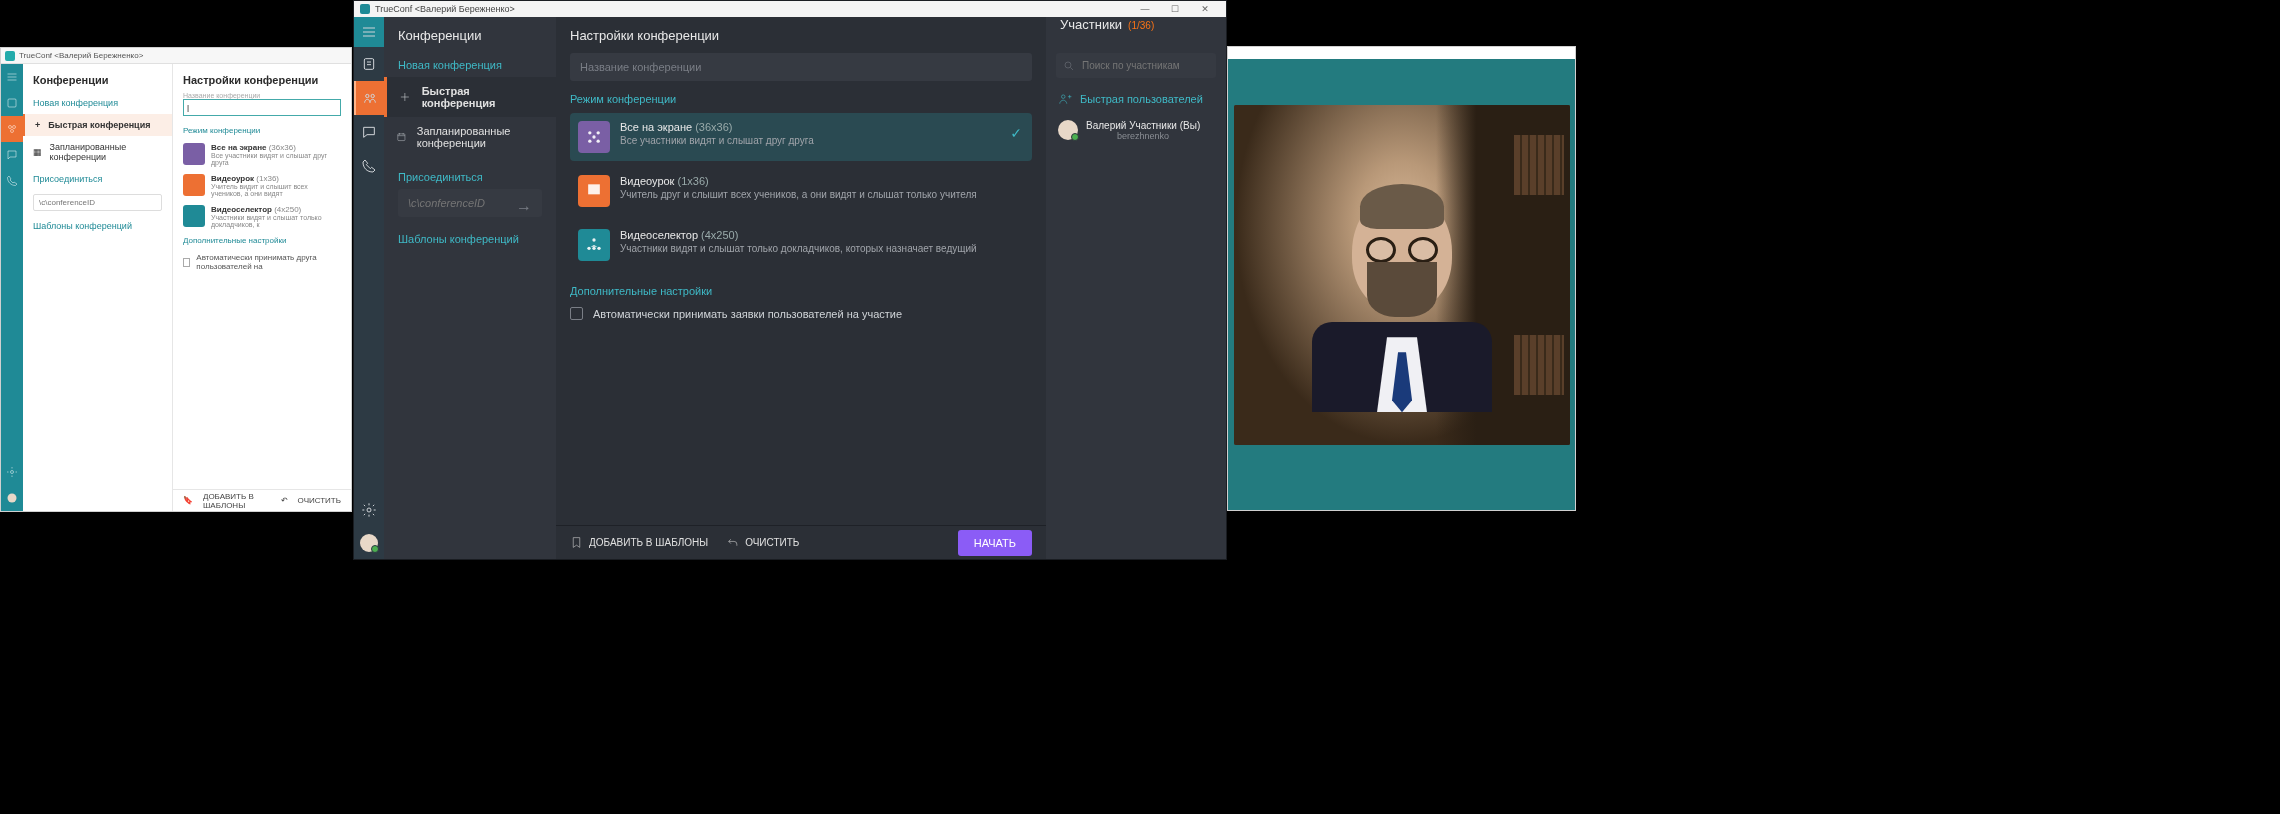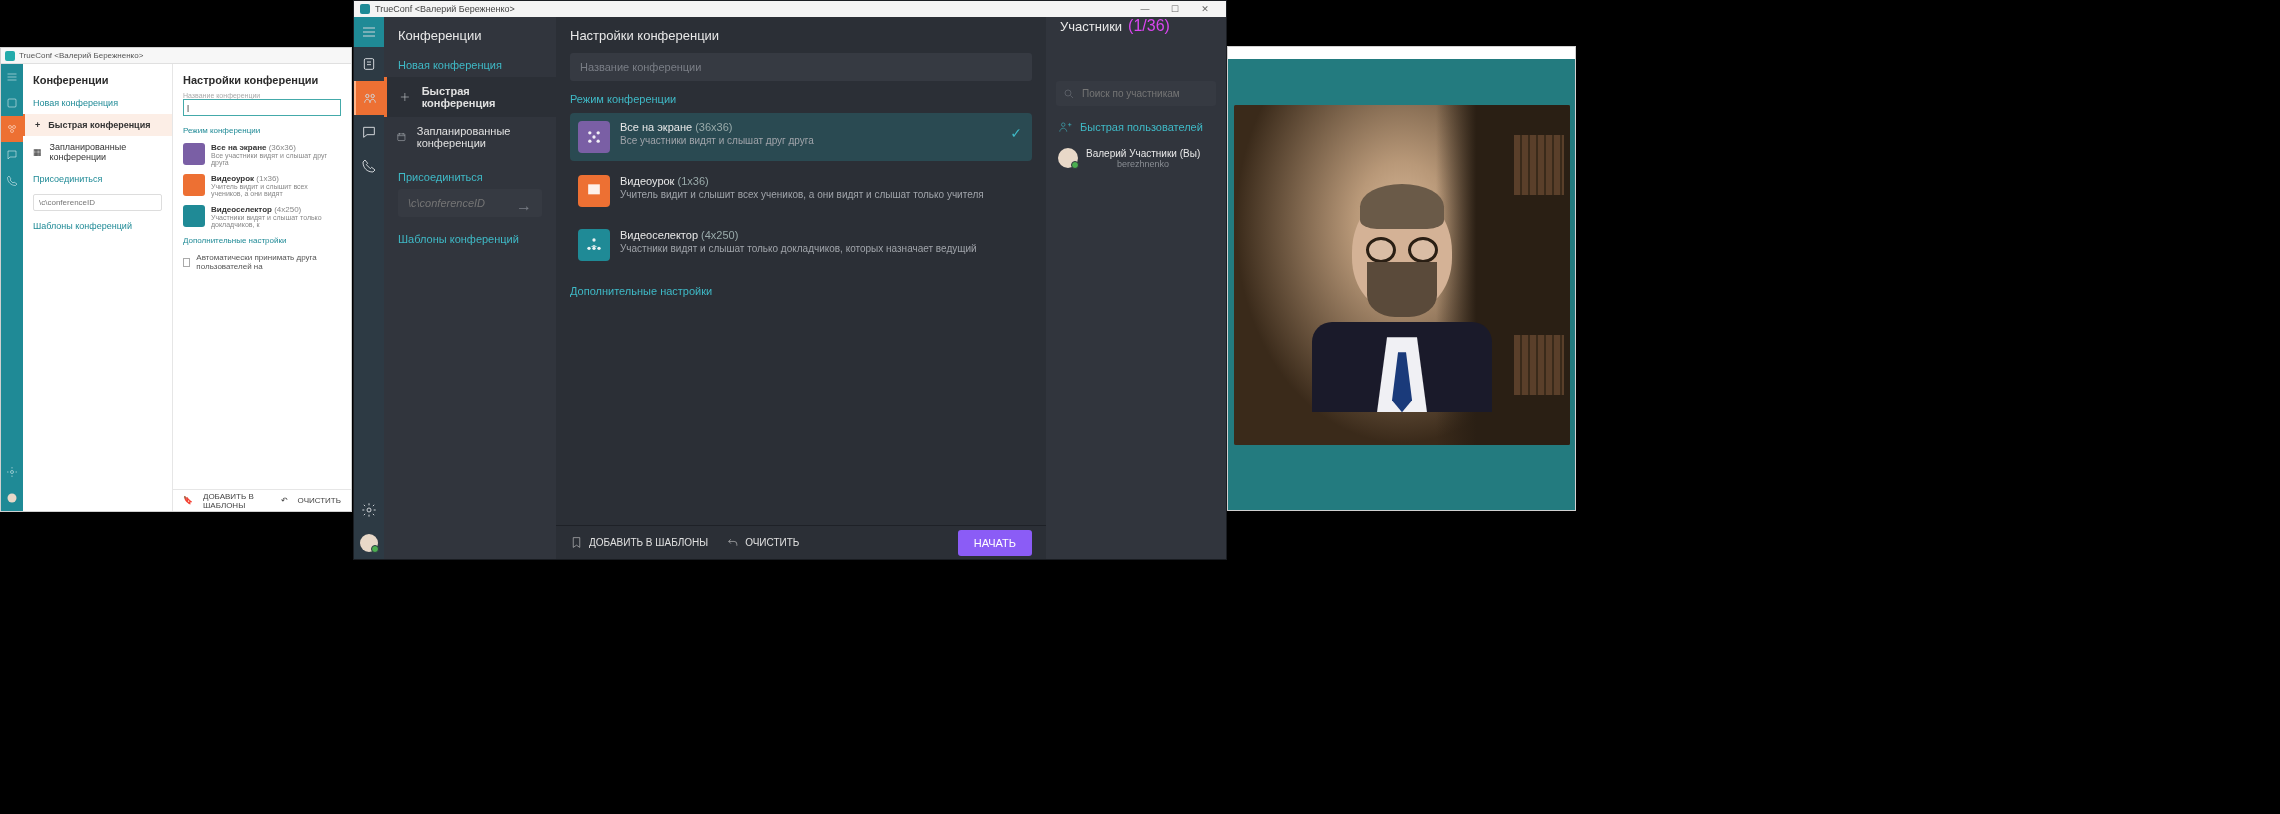--- a/index.html
+++ b/index.html
@@ -101,7 +101,7 @@
 .col-c { width: 180px; background: #31353d; display: flex; flex-direction: column; }
 .col-c .hdr-row { display: flex; align-items: baseline; height: 36px; padding: 0 14px; gap: 6px; text-align: right; }
 .col-c .hdr-row .h { color: #e8e8e8; font-size: 13px; }
-.col-c .hdr-row .cnt { color: #d946ef; font-size: 16px; }
+.col-c .hdr-row .cnt { color: #f97316; font-size: 10px; }
 .col-c .search { padding: 0 10px 8px; position: relative; margin-top: 28px; }
 .col-c .search input { width: 100%; background: #363a42; border: none; border-radius: 3px; padding: 7px 8px 7px 26px; color: #e0e0e0; font-size: 10px; }
 .col-c .search svg { position: absolute; left: 17px; top: 7px; width: 12px; height: 12px; stroke: #7a7e86; fill: none; }

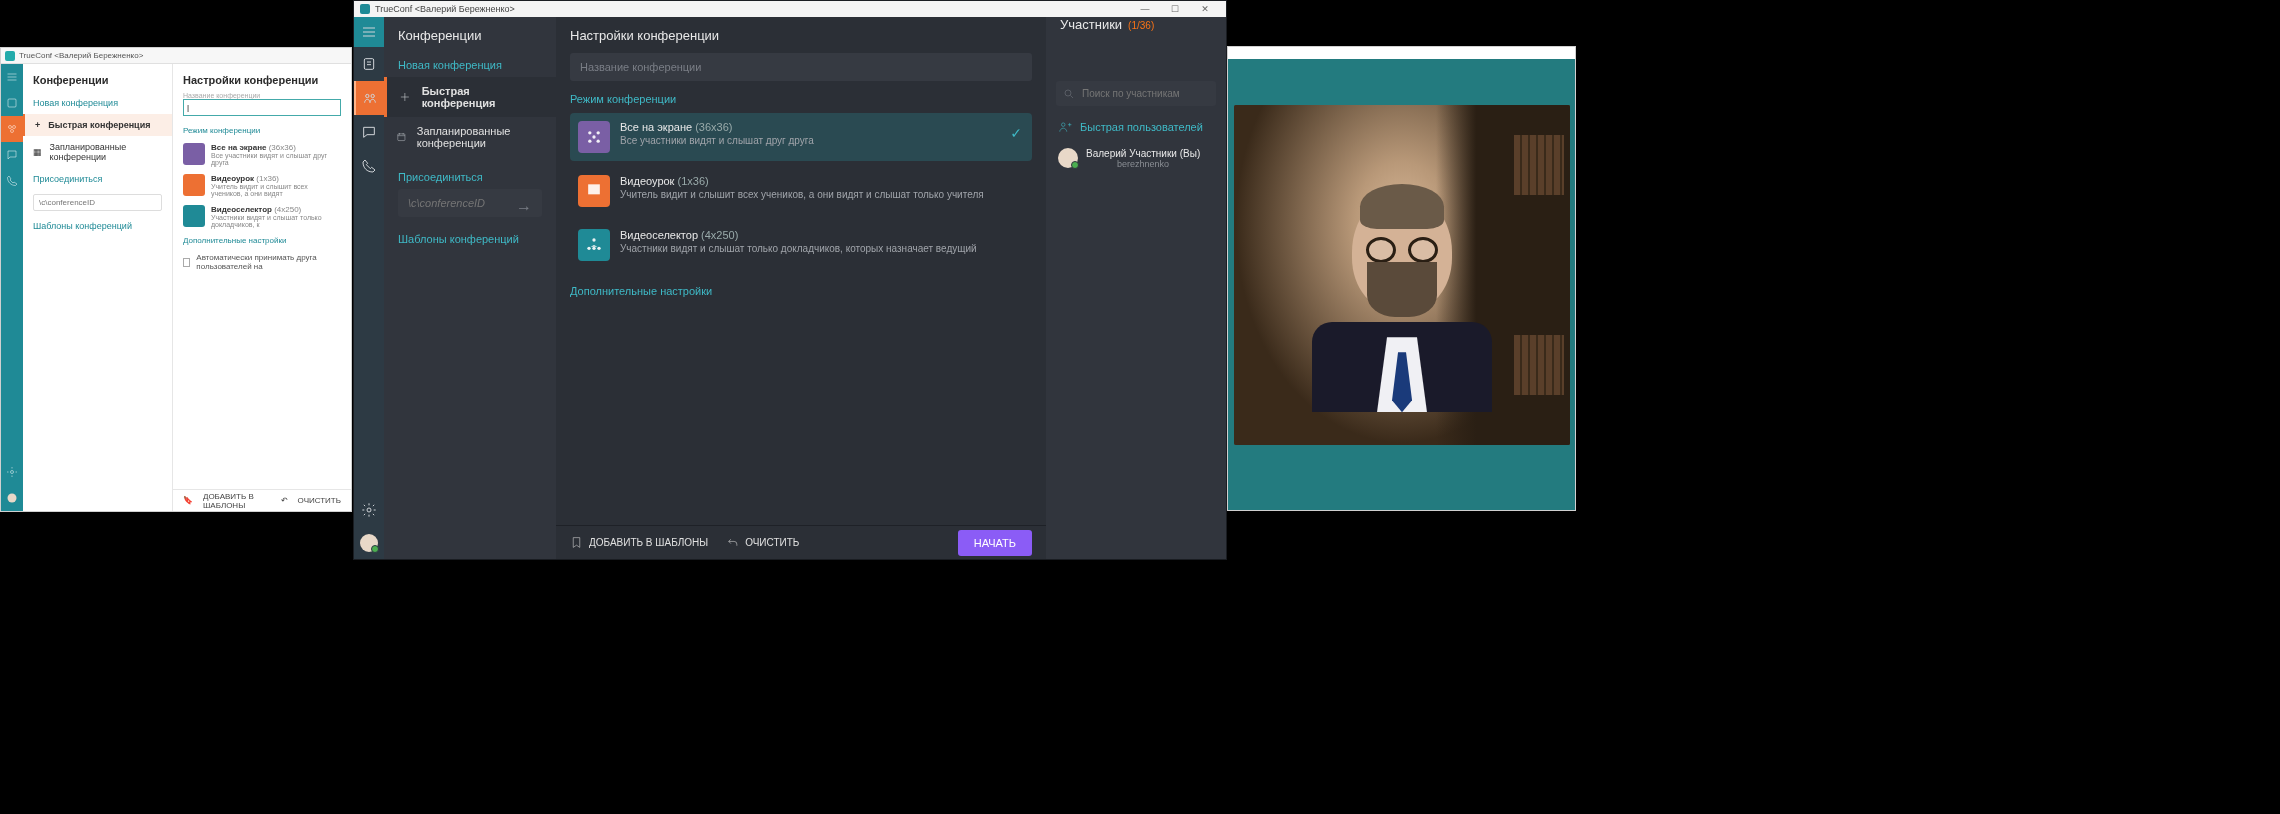--- a/index.html
+++ b/index.html
@@ -102,7 +102,7 @@
 .col-c .hdr-row { display: flex; align-items: baseline; height: 36px; padding: 0 14px; gap: 6px; text-align: right; }
 .col-c .hdr-row .h { color: #e8e8e8; font-size: 13px; }
 .col-c .hdr-row .cnt { color: #f97316; font-size: 10px; }
-.col-c .search { padding: 0 10px 8px; position: relative; margin-top: 28px; }
+.col-c .search { padding: 0 10px 8px; position: relative; }
 .col-c .search input { width: 100%; background: #363a42; border: none; border-radius: 3px; padding: 7px 8px 7px 26px; color: #e0e0e0; font-size: 10px; }
 .col-c .search svg { position: absolute; left: 17px; top: 7px; width: 12px; height: 12px; stroke: #7a7e86; fill: none; }
 .col-c .addlink { display: flex; align-items: center; gap: 8px; color: #3fbac7; font-size: 11px; padding: 6px 12px 10px; cursor: pointer; }

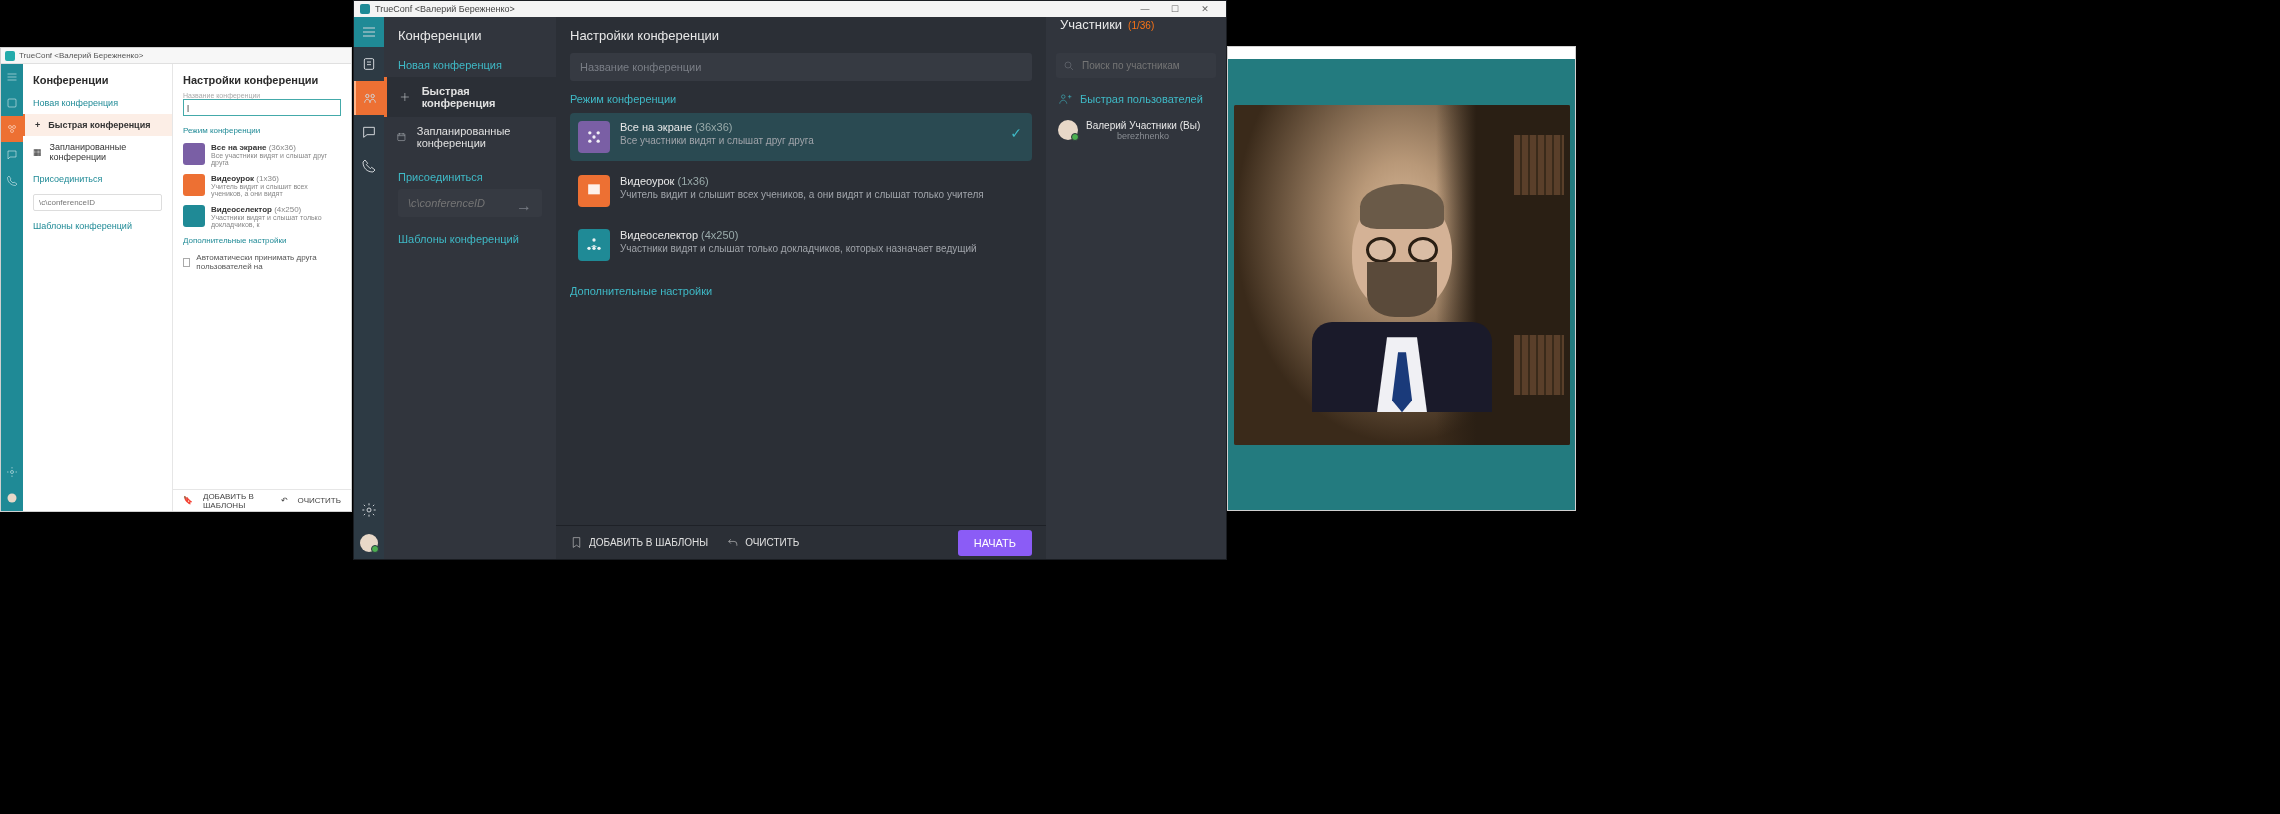--- a/index.html
+++ b/index.html
@@ -343,7 +343,7 @@
         <div class="txt">
           <span>Видеоурок</span>
           <span class="sz">(1x36)</span>
-          <div class="d">Учитель видит и слышит всех учеников, а они видят и слышат только учителя</div>
+          <div class="d">Учитель друг и слышит всех учеников, а они видят и слышат только учителя</div>
         </div>
       </div>
       <div class="mode-item">

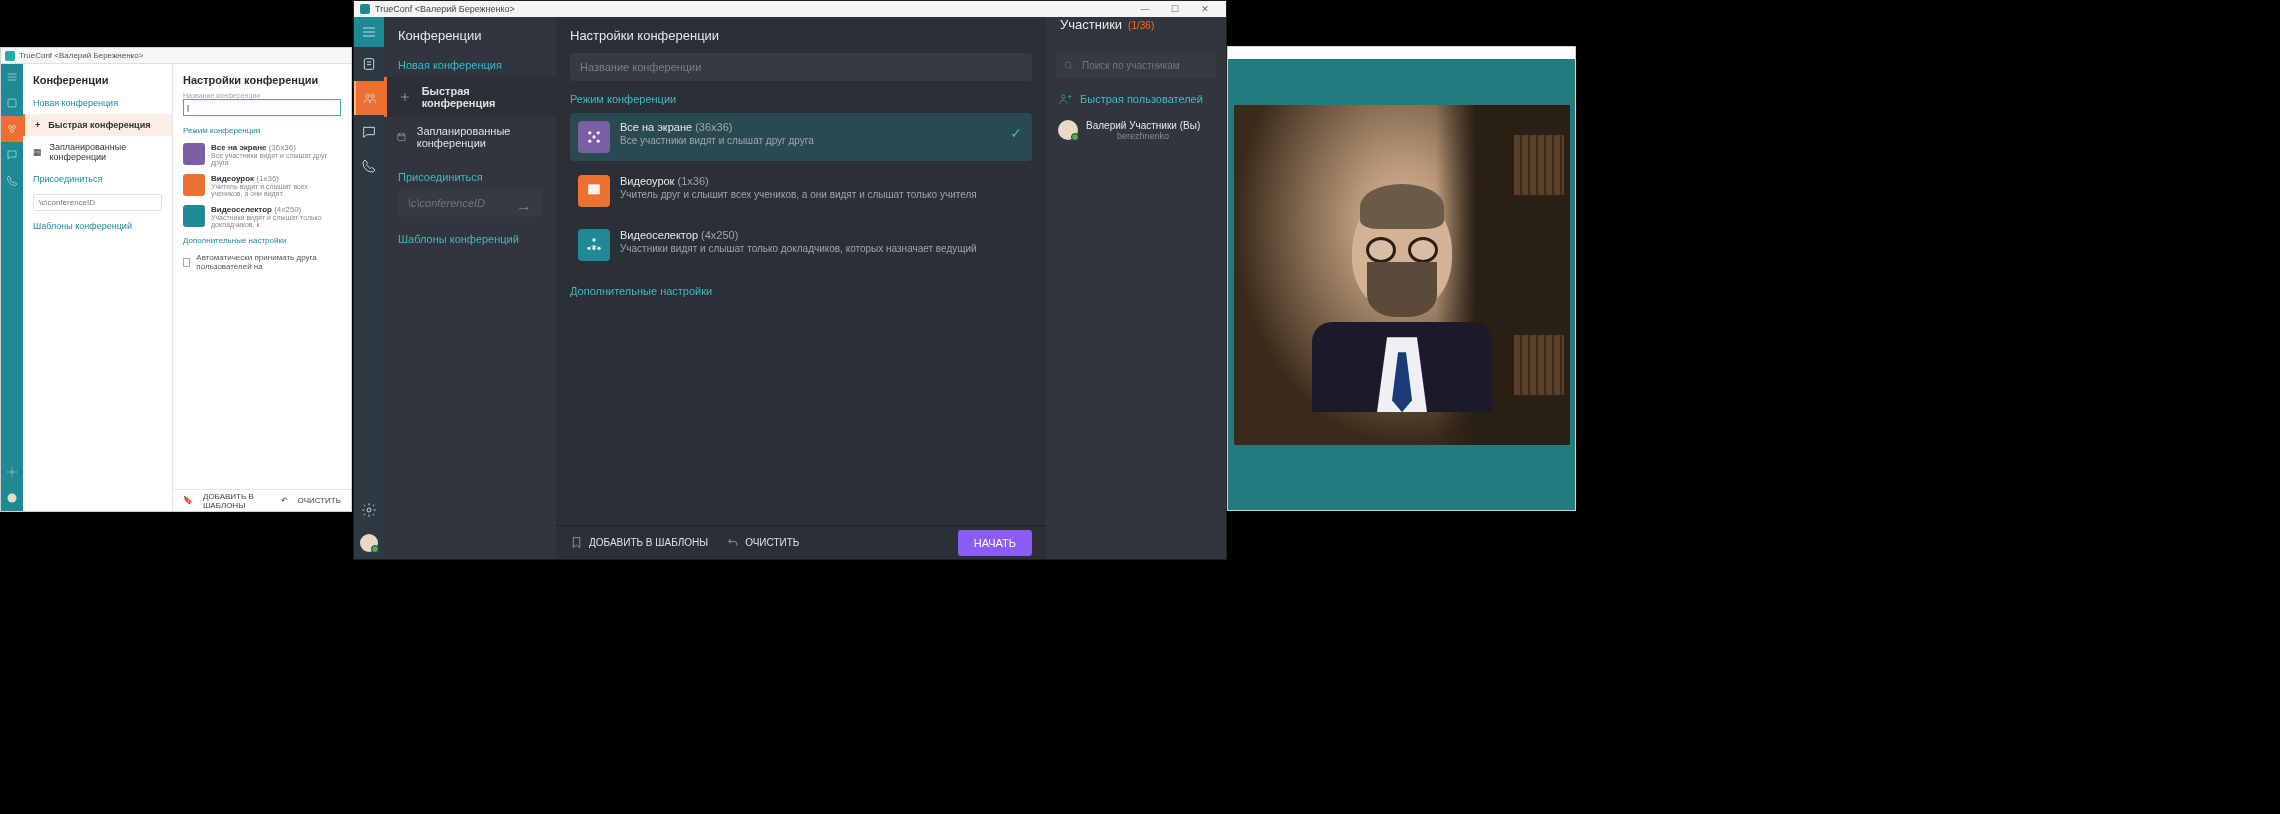--- a/index.html
+++ b/index.html
@@ -364,6 +364,10 @@
       </div>
 
       <div class="add-sect">Дополнительные настройки</div>
+      <div class="chkrow">
+        <span class="box"></span>
+        <span>Автоматически принимать заявки пользователей на участие</span>
+      </div>
 
       <div class="footer-m">
         <div class="fbtn">

